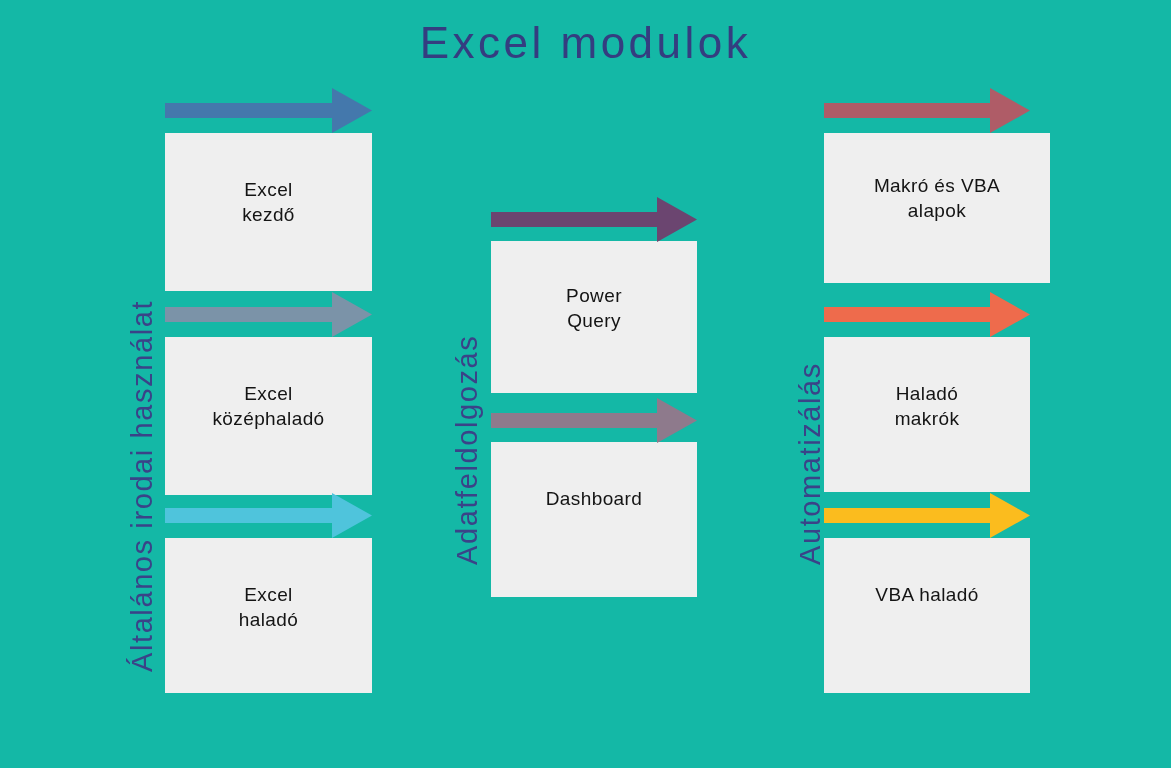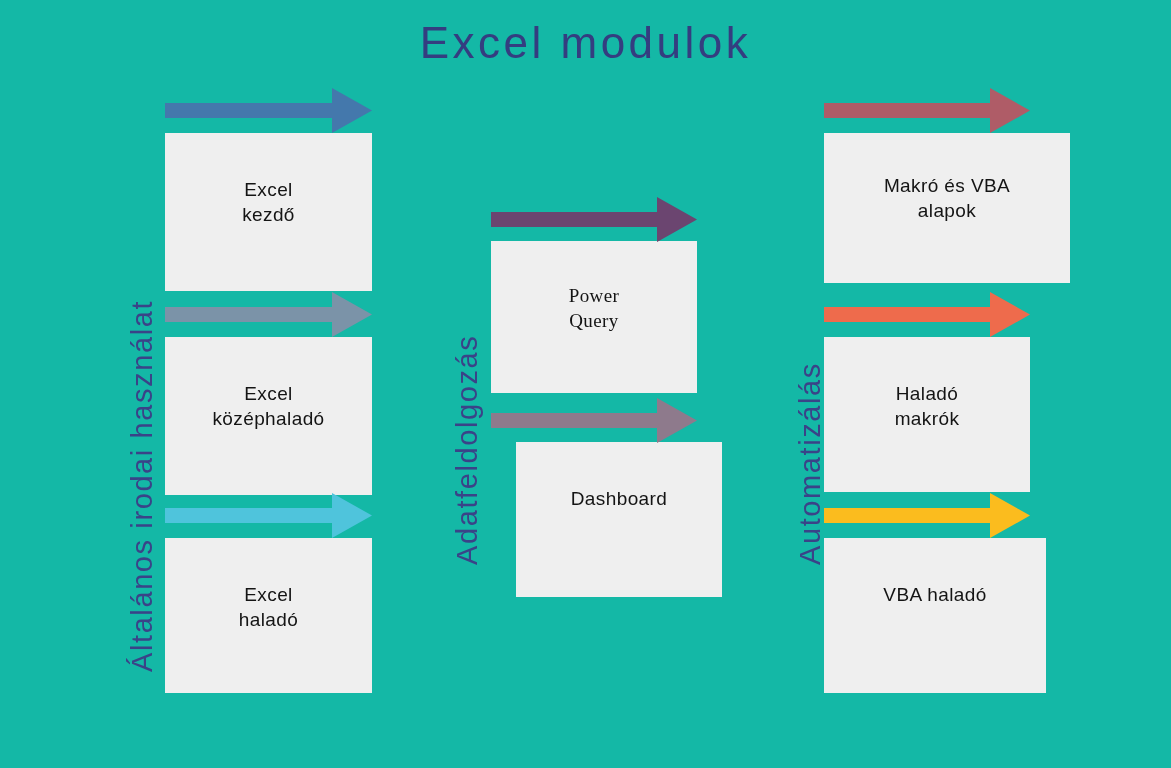--- a/index.html
+++ b/index.html
@@ -148,7 +148,7 @@
 
   <div class="column">
 
-    <div class="card" style="left:824px; top:133px; width:246px; height:150px;">
+    <div class="card" style="left:824px; top:133px; width:226px; height:150px;">
       <div class="card-box"></div>
       <div class="card-label" style="top:40px;">Makró és VBA
 alapok</div>

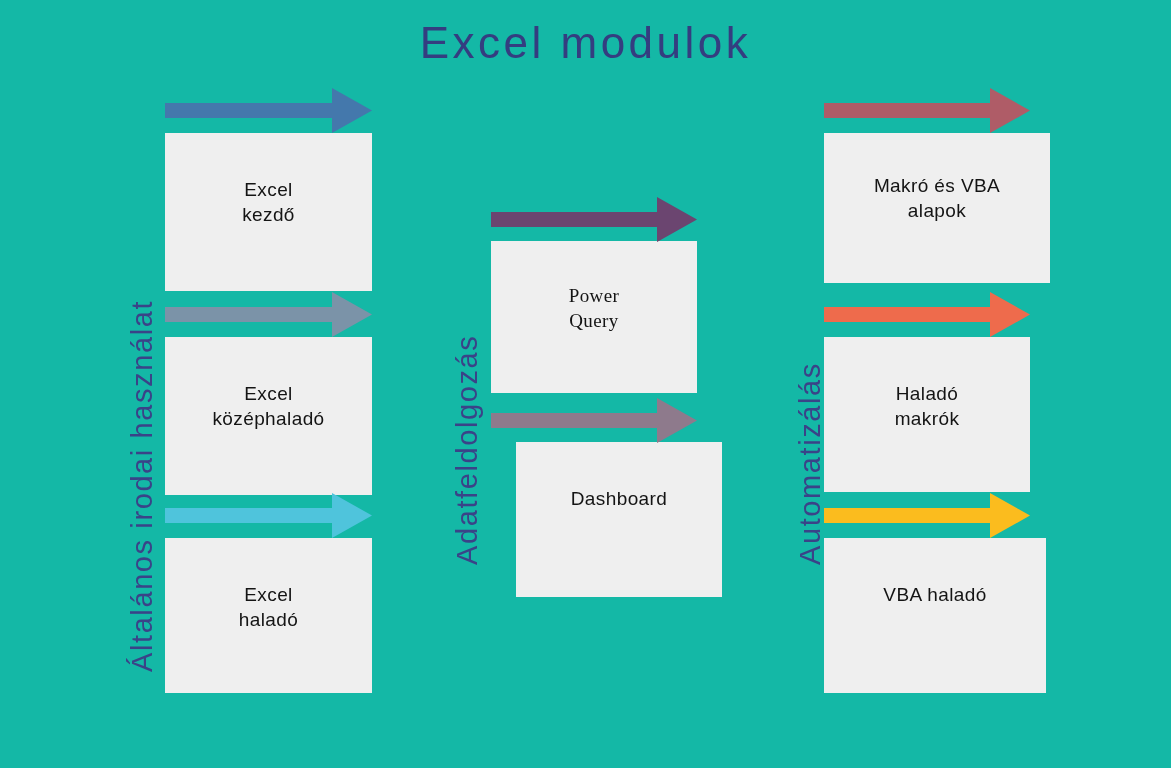--- a/index.html
+++ b/index.html
@@ -128,7 +128,7 @@
 
     <div class="card" style="left:491px; top:241px; width:206px; height:152px;">
       <div class="card-box"></div>
-      <div class="card-label" style="top:42px;font-family:Liberation Serif, serif;">Power
+      <div class="card-label" style="top:42px;">Power
 Query</div>
     </div>
     <svg class="arrow" style="left:491px; top:197px; width:212px; height:50px;" viewBox="0 0 212 50">

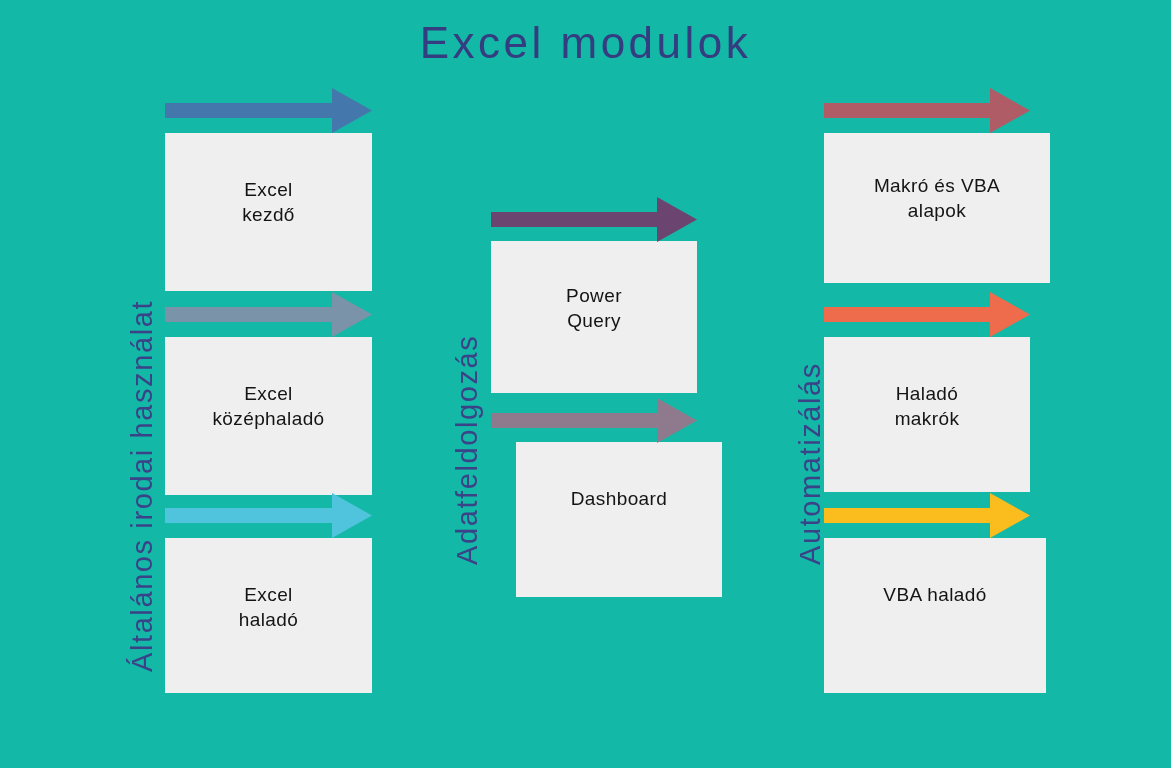--- a/index.html
+++ b/index.html
@@ -135,7 +135,7 @@
       <path d="M0 15 L166 15 L166 0 L206 22.5 L166 45 L166 30 L0 30 Z" fill="#6B4570"></path>
     </svg>
 
-    <div class="card" style="left:491px; top:442px; width:206px; height:155px;margin-left:25px;">
+    <div class="card" style="left:491px; top:442px; width:206px; height:155px;">
       <div class="card-box"></div>
       <div class="card-label" style="top:44px;">Dashboard</div>
     </div>

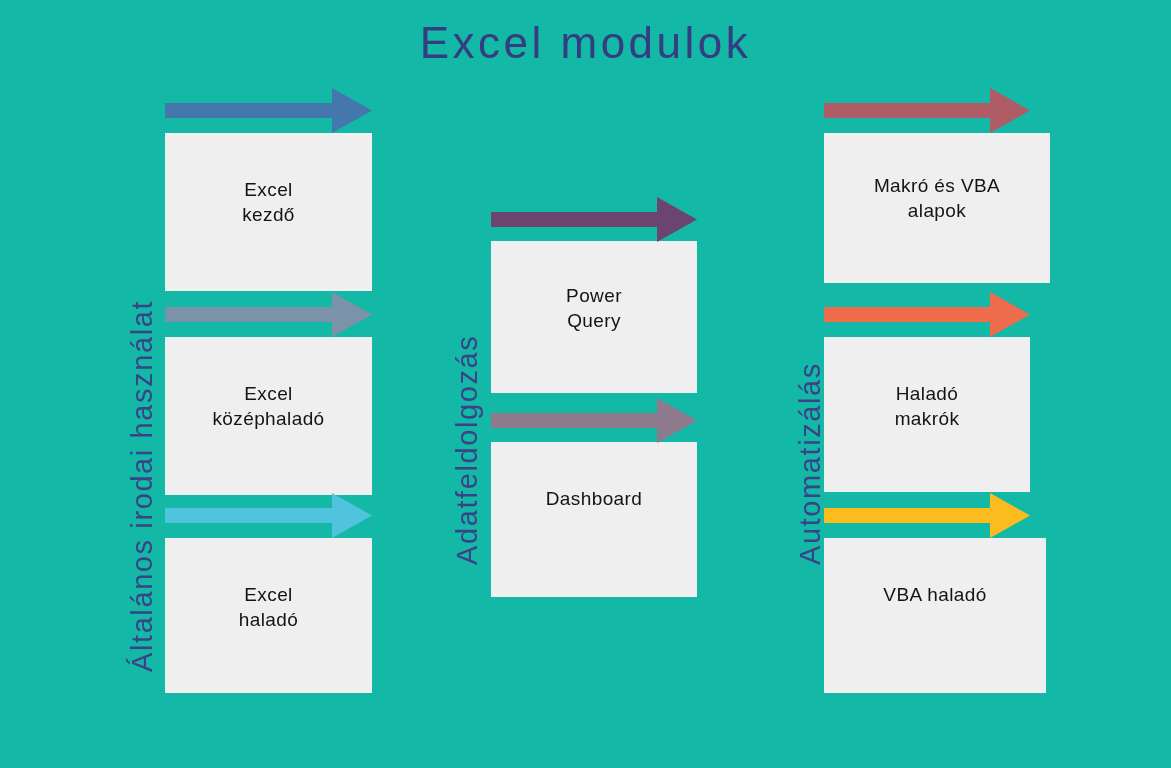--- a/index.html
+++ b/index.html
@@ -166,7 +166,7 @@
       <path d="M0 15 L166 15 L166 0 L206 22.5 L166 45 L166 30 L0 30 Z" fill="#EE6B4C"></path>
     </svg>
 
-    <div class="card" style="left:824px; top:538px; width:206px; height:155px;padding-left:16px;">
+    <div class="card" style="left:824px; top:538px; width:206px; height:155px;">
       <div class="card-box"></div>
       <div class="card-label" style="top:44px;">VBA haladó</div>
     </div>

